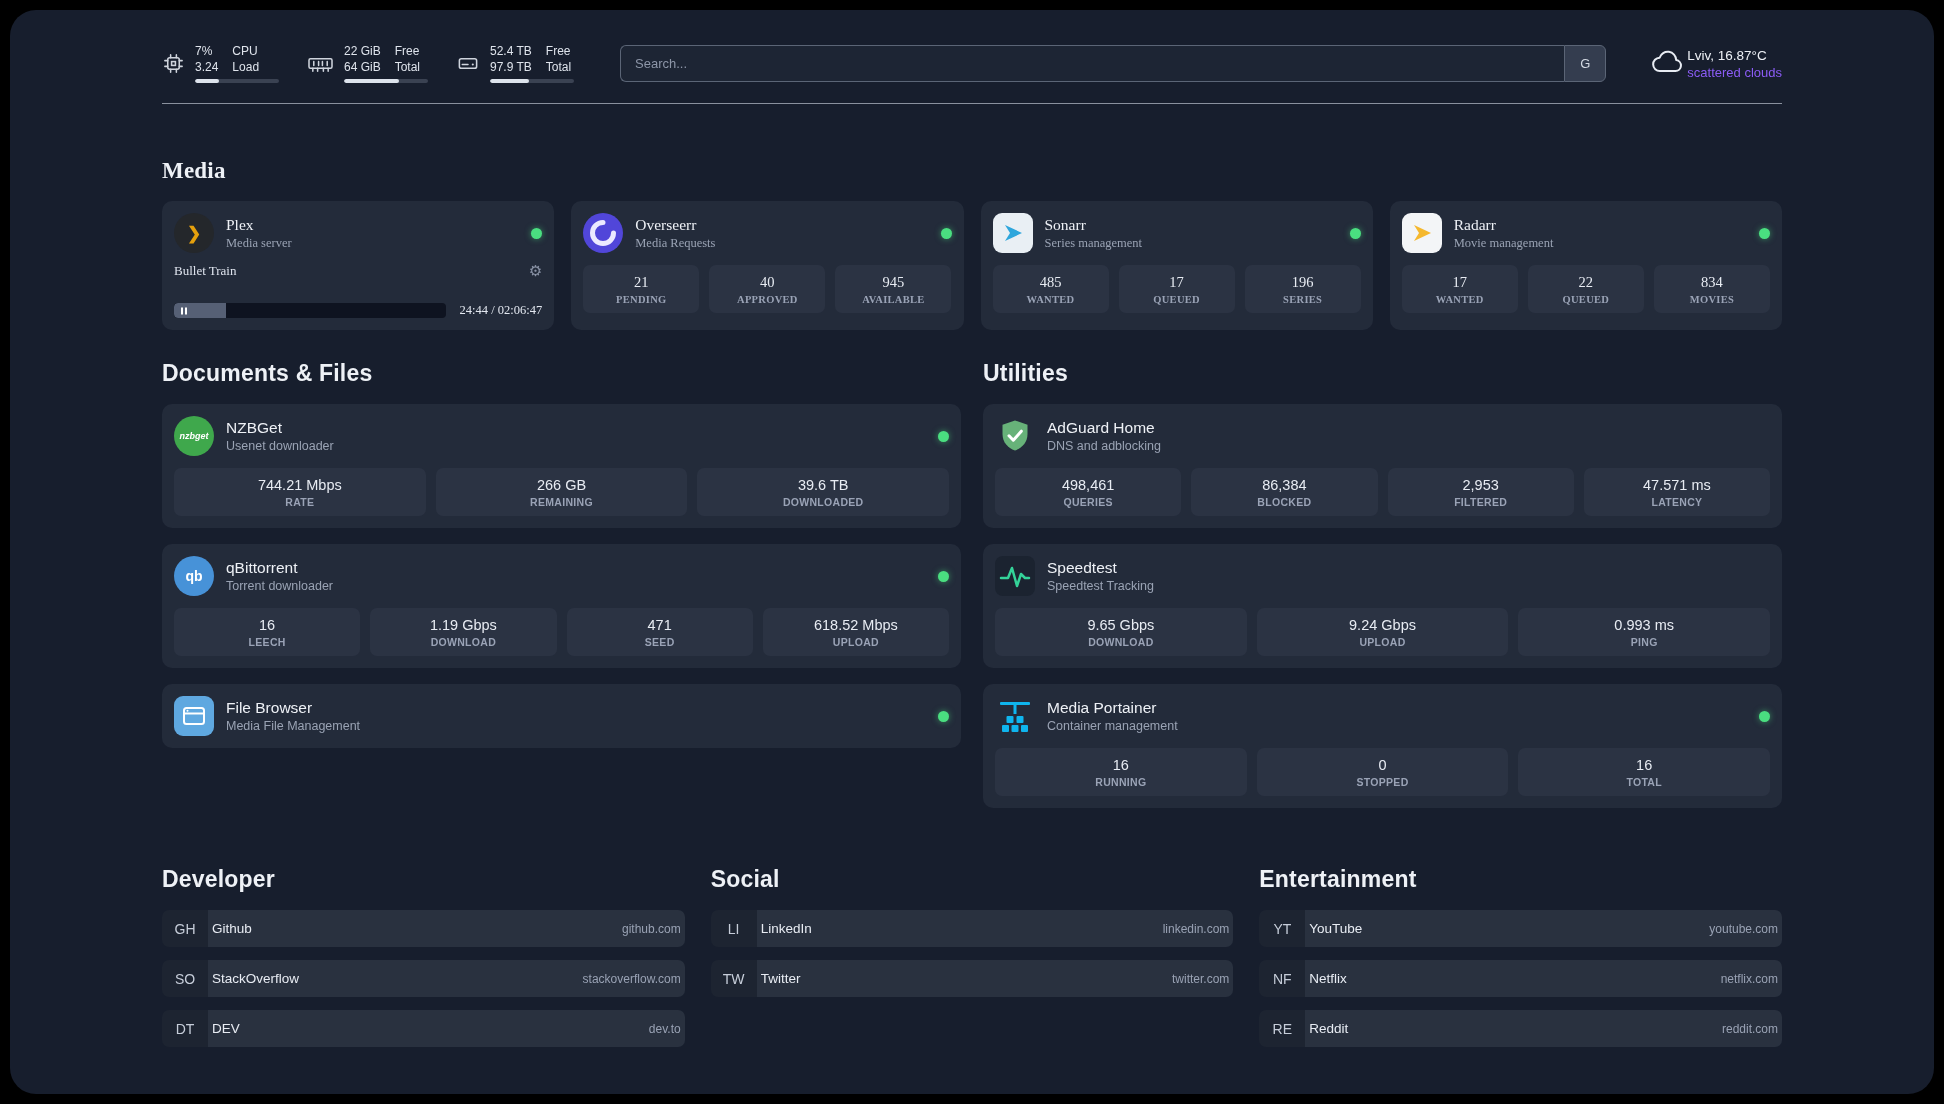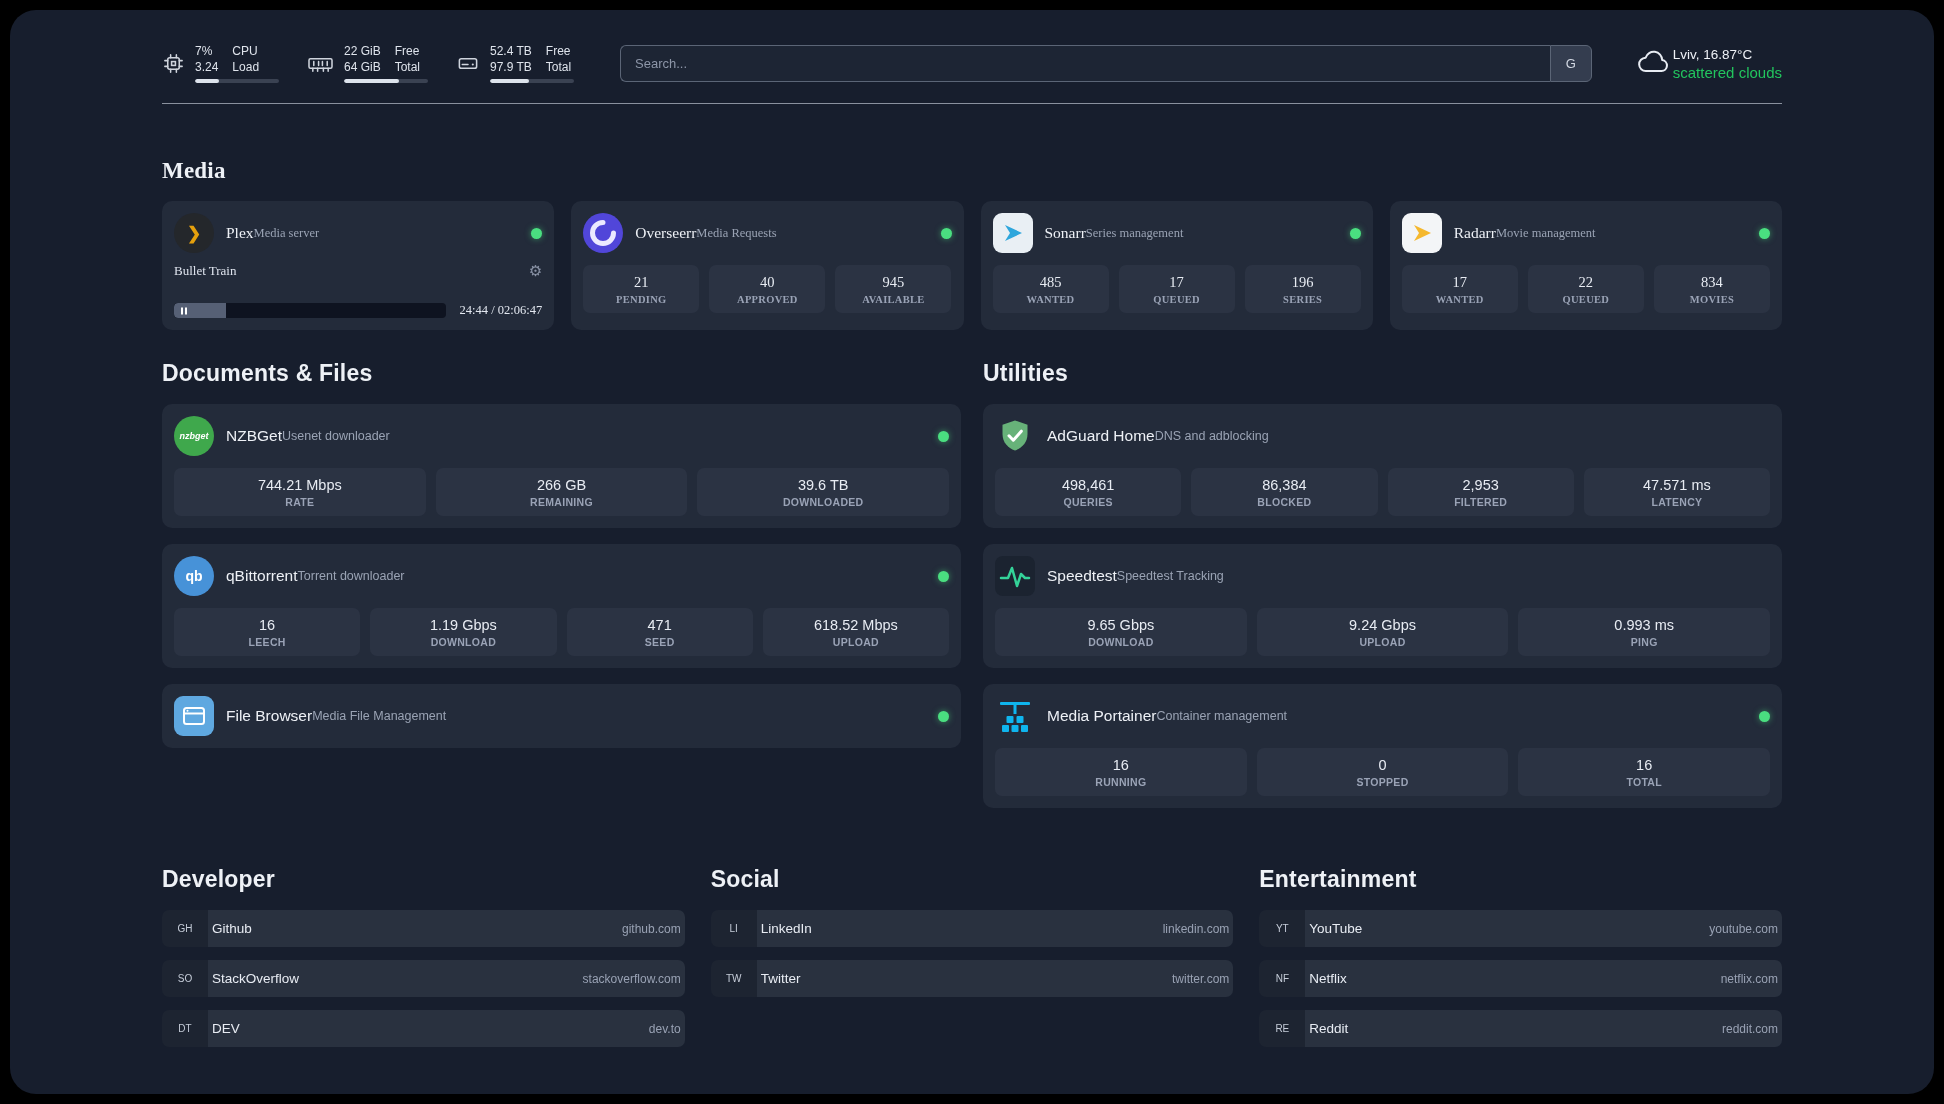--- a/index.html
+++ b/index.html
@@ -43,7 +43,7 @@
   }
   .weather { display:flex; align-items:center; gap:1px; }
   .w-loc { font-size:13.5px; color:#eef1f6; }
-  .w-cond { font-size:15px; color:#22c55e; margin-top:2px; }
+  .w-cond { font-size:13px; color:#8b5cf6; margin-top:2px; }
 
   .divider { margin-top:20px; border:none; border-top:1.5px solid rgba(215,222,233,.6); }
 

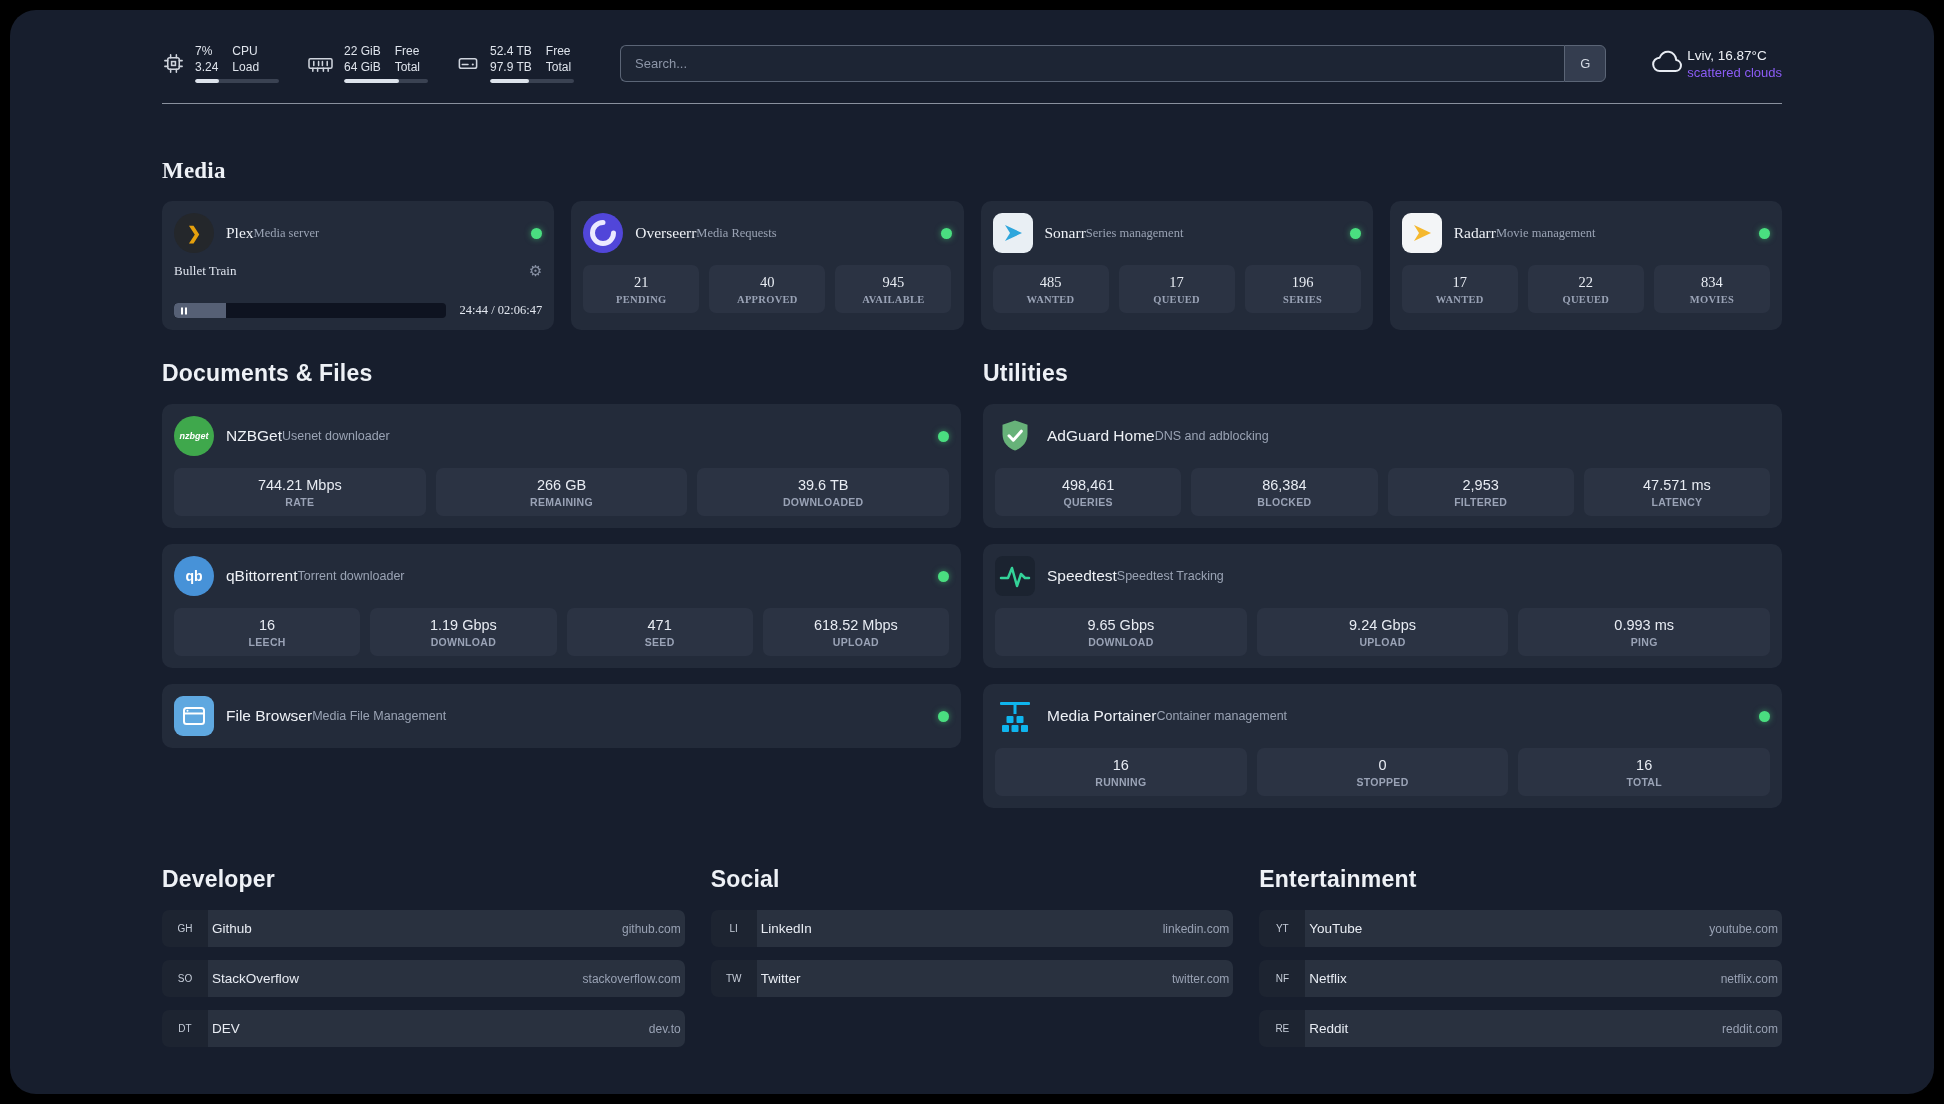--- a/index.html
+++ b/index.html
@@ -56,7 +56,7 @@
 
   .card { background:#232b3a; border-radius:10px; padding:12px; }
   .card-head { display:flex; align-items:center; gap:12px; }
-  .svc-text { display:flex; flex-direction:row; }
+  .svc-text { display:flex; flex-direction:column; }
   .svc-name { font-size:15.5px; color:#eef1f6; font-weight:500; }
   .svc-sub  { font-size:12.5px; color:#9aa3b4; margin-top:2px; }
   .status-dot {

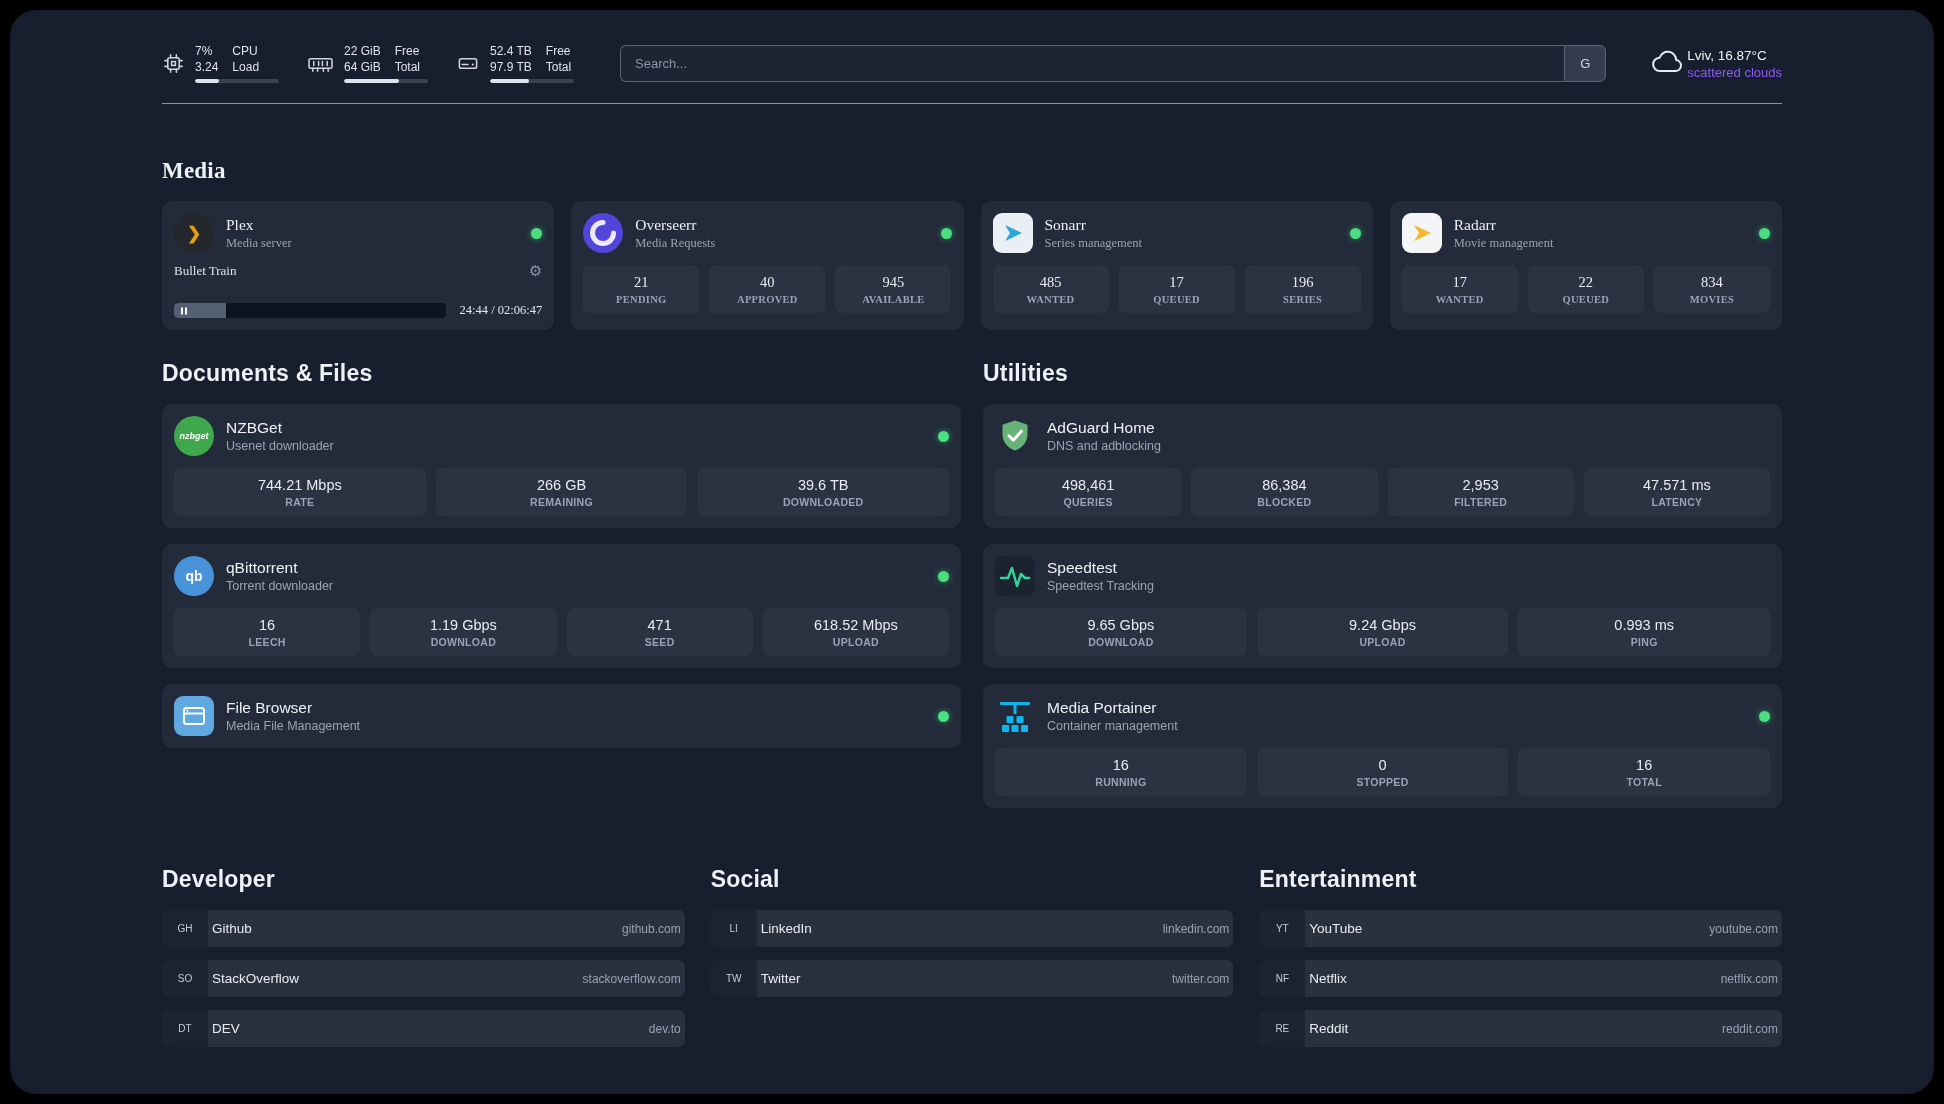--- a/index.html
+++ b/index.html
@@ -88,7 +88,7 @@
   
   .bookmarks { margin-top:58px; display:grid; grid-template-columns:repeat(3,1fr); gap:26px; padding-bottom:40px; }
   .bm-row { display:flex; height:37px; border-radius:7px; overflow:hidden; margin-bottom:13px; cursor:pointer; }
-  .bm-abbr { width:46px; flex:none; background:#1d2431; color:#c6cdd9; font-size:10px; display:flex; align-items:center; justify-content:center; }
+  .bm-abbr { width:46px; flex:none; background:#1d2431; color:#c6cdd9; font-size:14px; display:flex; align-items:center; justify-content:center; }
   .bm-content { flex:1; background:#29313f; display:flex; align-items:center; justify-content:space-between; padding:0 4px; }
   .bm-name { font-size:13.5px; color:#e8ecf3; }
   .bm-domain { font-size:12px; color:#99a2b4; }

